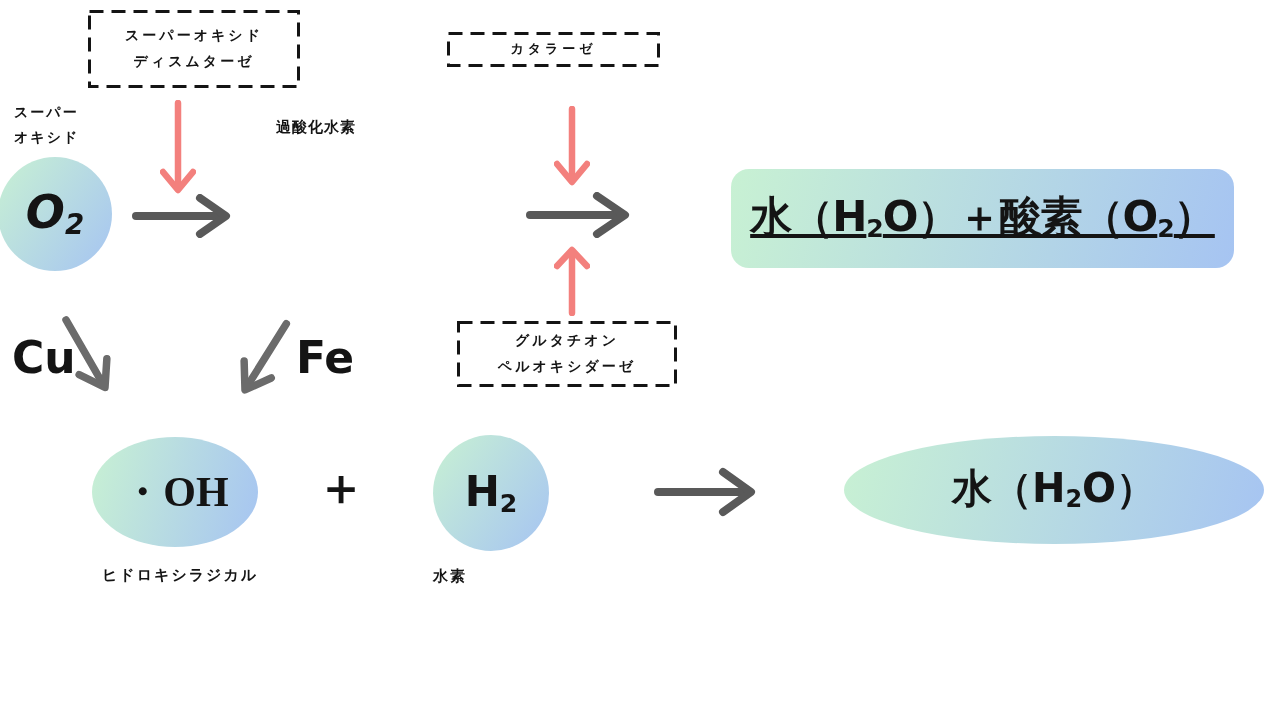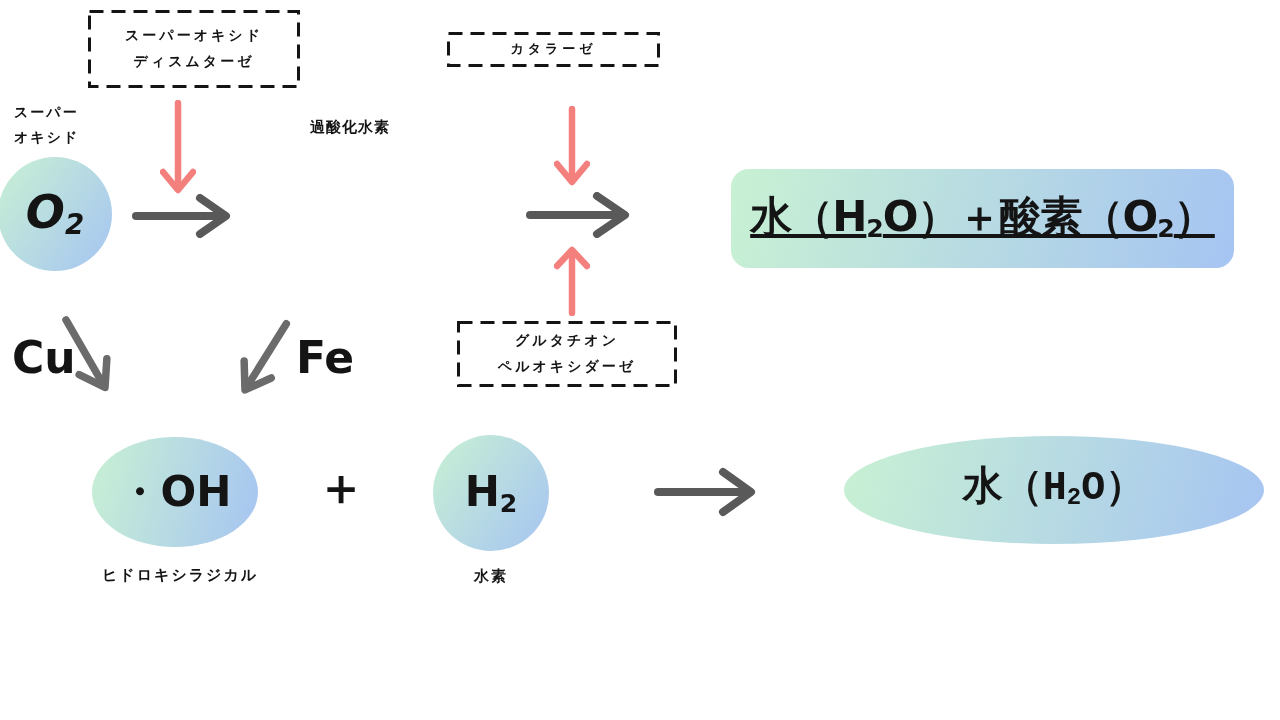--- a/index.html
+++ b/index.html
@@ -32,7 +32,7 @@
   
   .caption { position:absolute; font-size:14px; letter-spacing:2px; line-height:1.8; white-space:nowrap; }
   .caption.c15 { font-size:15px; }
-  .caption.center { text-align:center; }
+  .caption.center { text-align:left; }
   .metal { position:absolute; font-size:44px; line-height:1; }
   .op-plus { position:absolute; font-size:50px; line-height:1; }
   

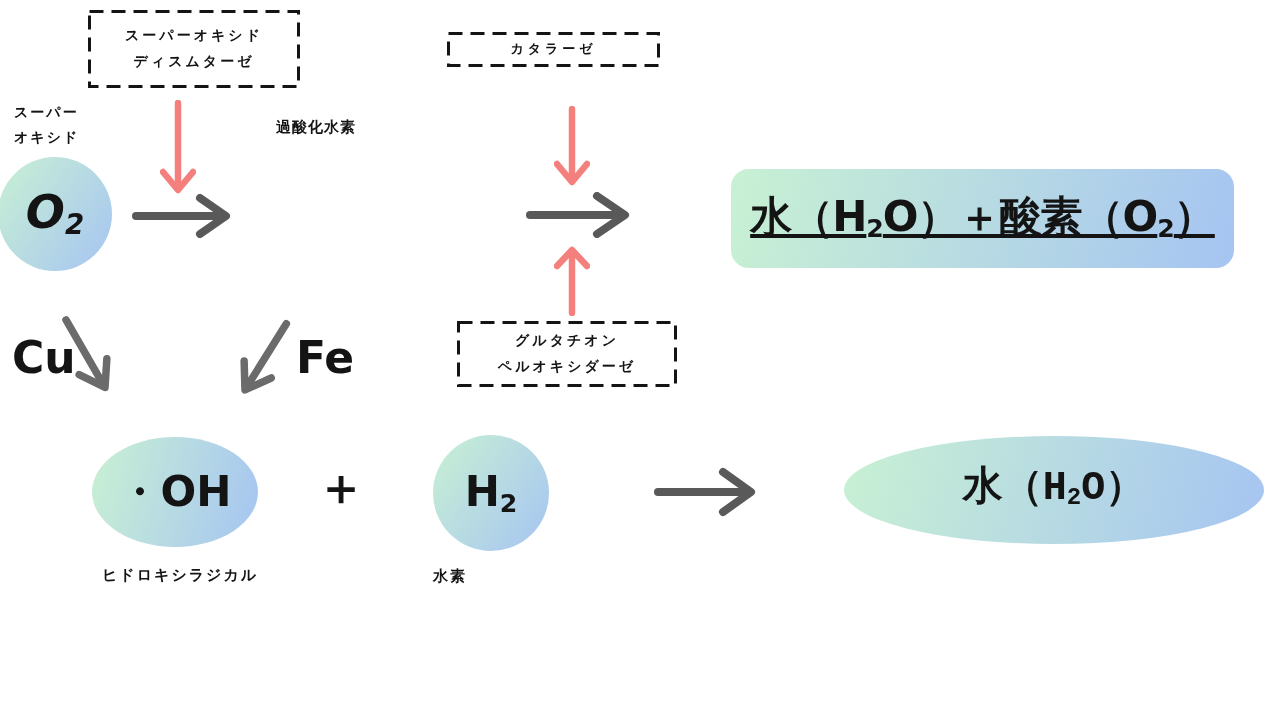--- a/index.html
+++ b/index.html
@@ -127,7 +127,7 @@
       <path d="M58,4 L82,20 L58,36"></path>
   </svg>
 
-  <div class="node ellipse" style="left:92px;top:437px;width:166px;height:110px;">
+  <div class="node ellipse" style="left:92px;top:437px;width:166px;height:110px;font-family:Liberation Serif, serif;">
     <span class="formula">・OH</span>
   </div>
   <div class="caption c15" style="left:102px;top:562px;">ヒドロキシラジカル</div>

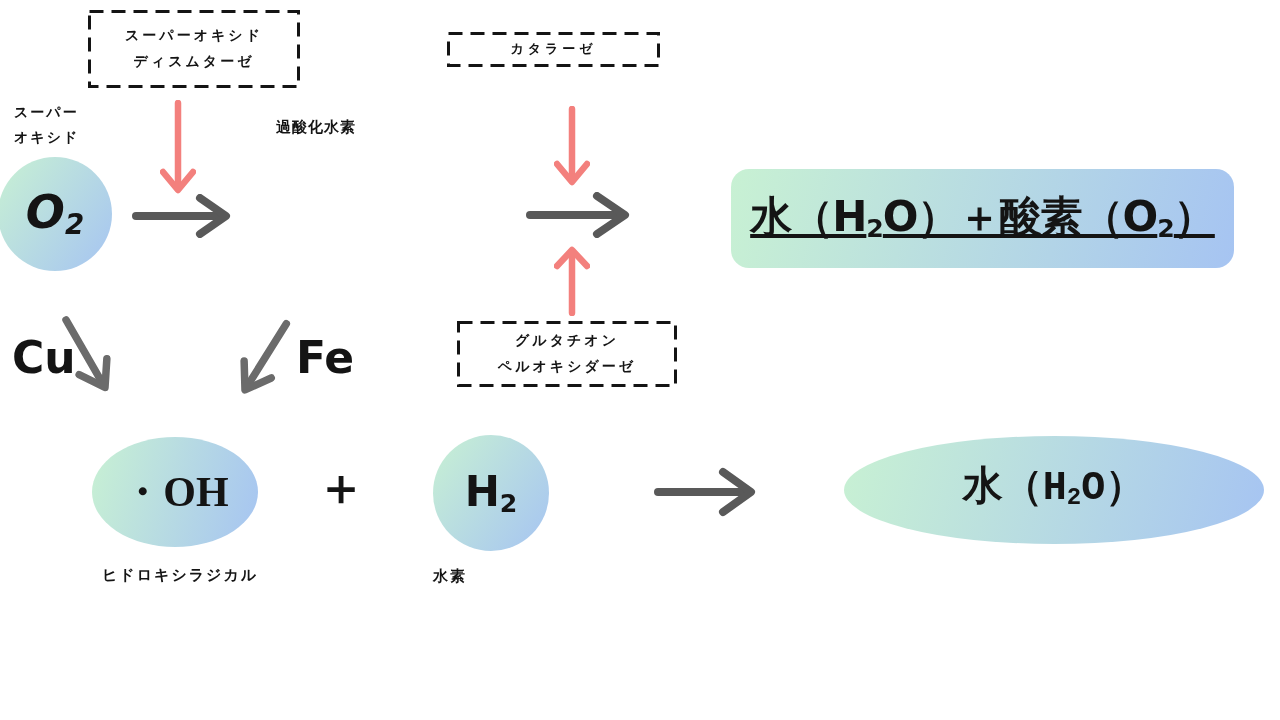--- a/index.html
+++ b/index.html
@@ -27,7 +27,7 @@
   .node.pill { border-radius:18px; }
   .formula { font-size:42px; line-height:1; }
   .formula.f46 { font-size:46px;font-style:italic; }
-  .formula.f40 { font-size:40px;font-family:Liberation Mono, monospace; }
+  .formula.f40 { font-size:40px; }
   .formula sub { font-size:0.6em; vertical-align:-0.22em; }
   
   .caption { position:absolute; font-size:14px; letter-spacing:2px; line-height:1.8; white-space:nowrap; }

